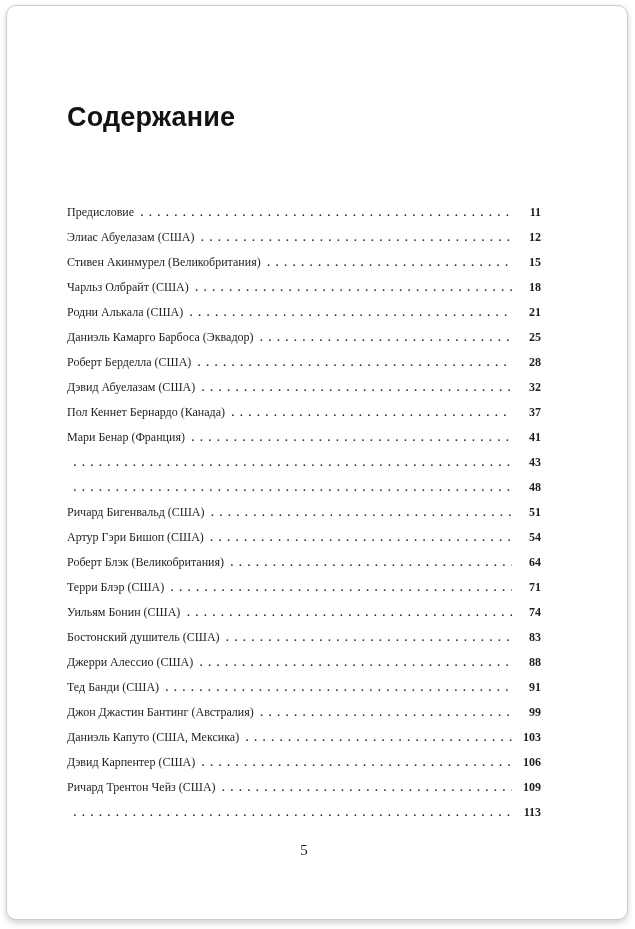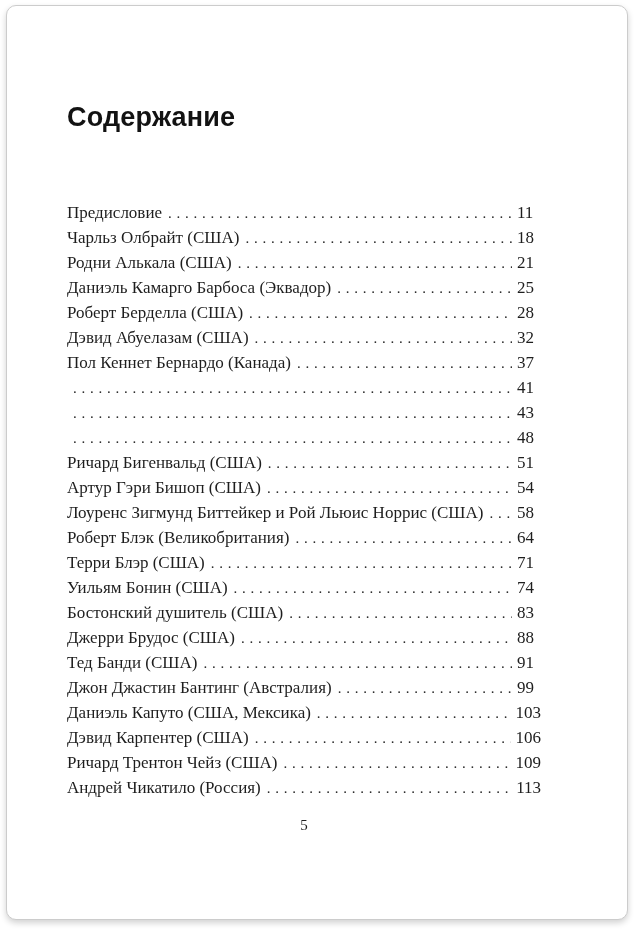--- a/index.html
+++ b/index.html
@@ -39,7 +39,7 @@
     display: flex;
     align-items: baseline;
     height: 25px;
-    font-size: 17px;
+    font-size: 12px;
     color: #1e1e1e;
   }
   .entry-label {

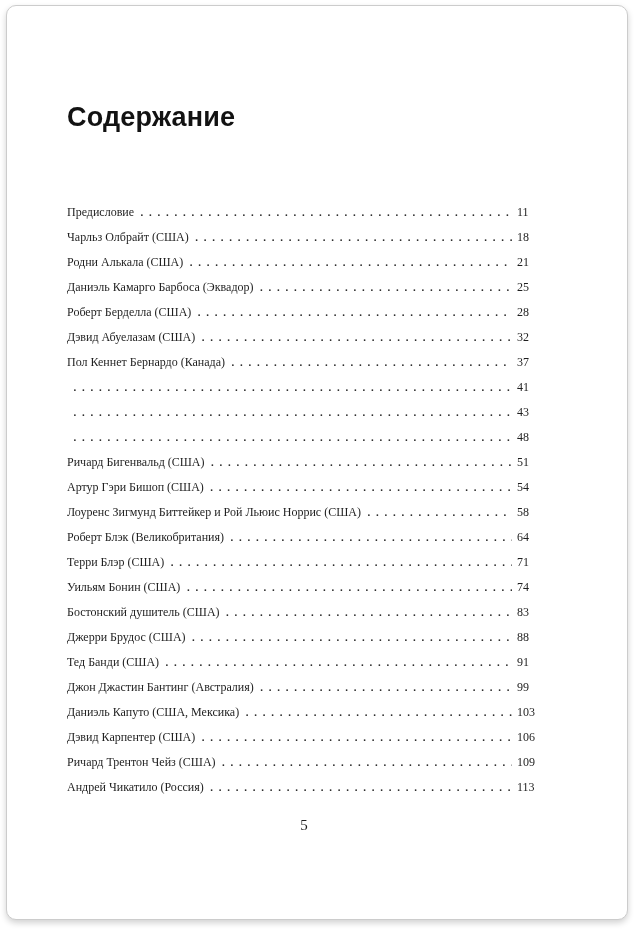--- a/index.html
+++ b/index.html
@@ -62,8 +62,9 @@
   .entry-page {
     flex: 0 0 auto;
     white-space: nowrap;
-    text-align: left;
+    text-align: right;
     min-width: 24px;
+    font-weight: bold;
   }
   .folio {
     margin-top: 14px;

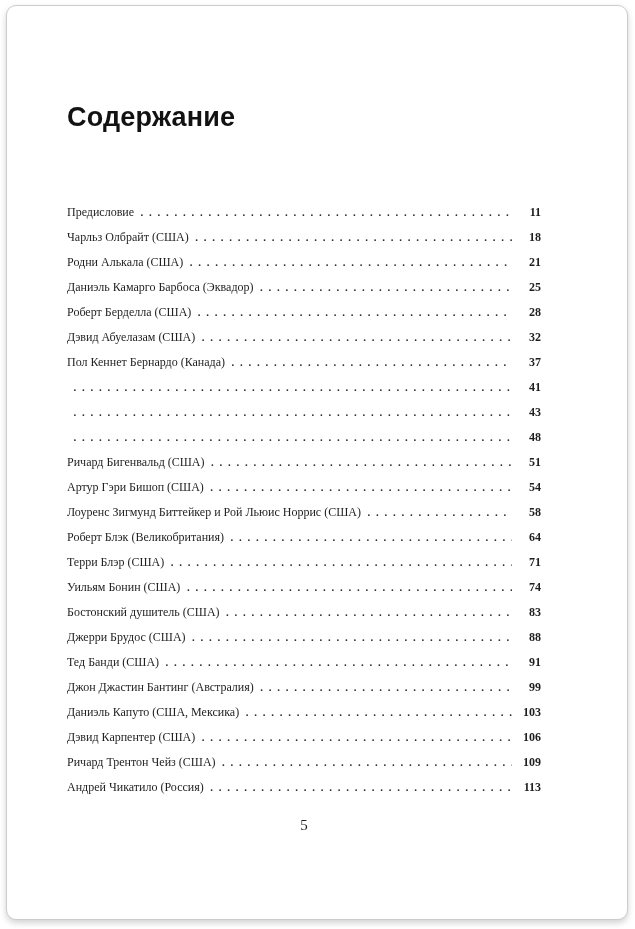--- a/index.html
+++ b/index.html
@@ -85,6 +85,11 @@
     <span class="entry-page">11</span>
   </div>
 
+  <div class="toc-entry">
+    <span class="entry-label">Элиас Абуелазам (США)</span>
+    <span class="leader"></span>
+    <span class="entry-page">12</span>
+  </div>
 
 
   <div class="toc-entry">

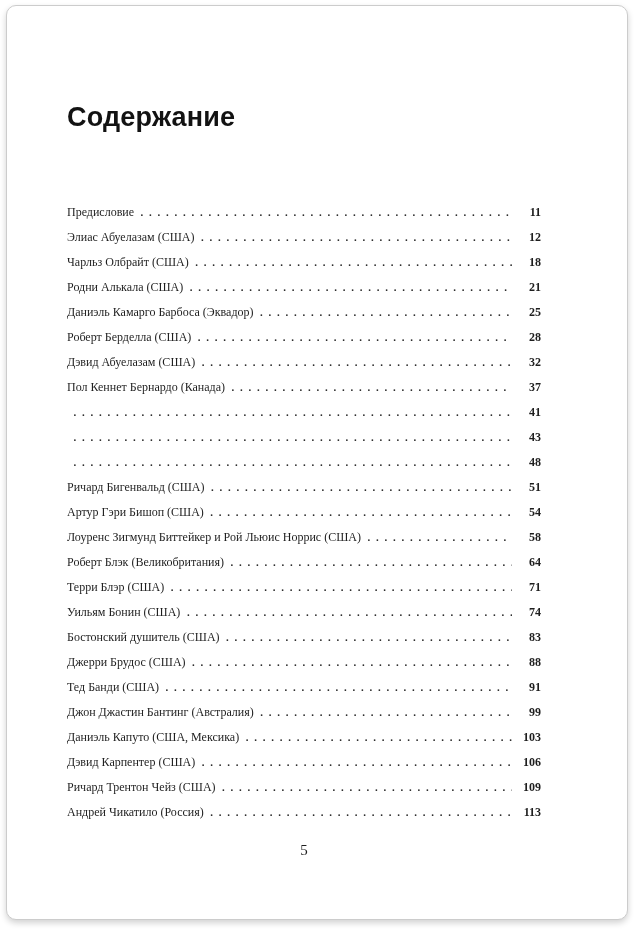--- a/index.html
+++ b/index.html
@@ -91,6 +91,11 @@
     <span class="entry-page">12</span>
   </div>
 
+  <div class="toc-entry">
+    <span class="entry-label">Стивен Акинмурел (Великобритания)</span>
+    <span class="leader"></span>
+    <span class="entry-page">15</span>
+  </div>
 
   <div class="toc-entry">
     <span class="entry-label">Чарльз Олбрайт (США)</span>

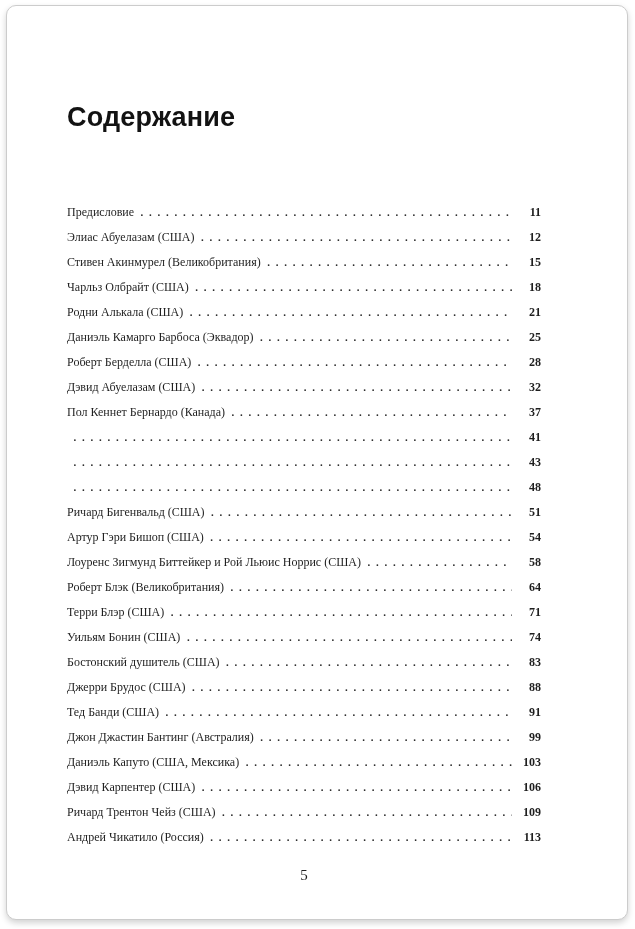--- a/index.html
+++ b/index.html
@@ -134,6 +134,7 @@
   </div>
 
   <div class="toc-entry">
+    <span class="entry-label">Мари Бенар (Франция)</span>
     <span class="leader"></span>
     <span class="entry-page">41</span>
   </div>

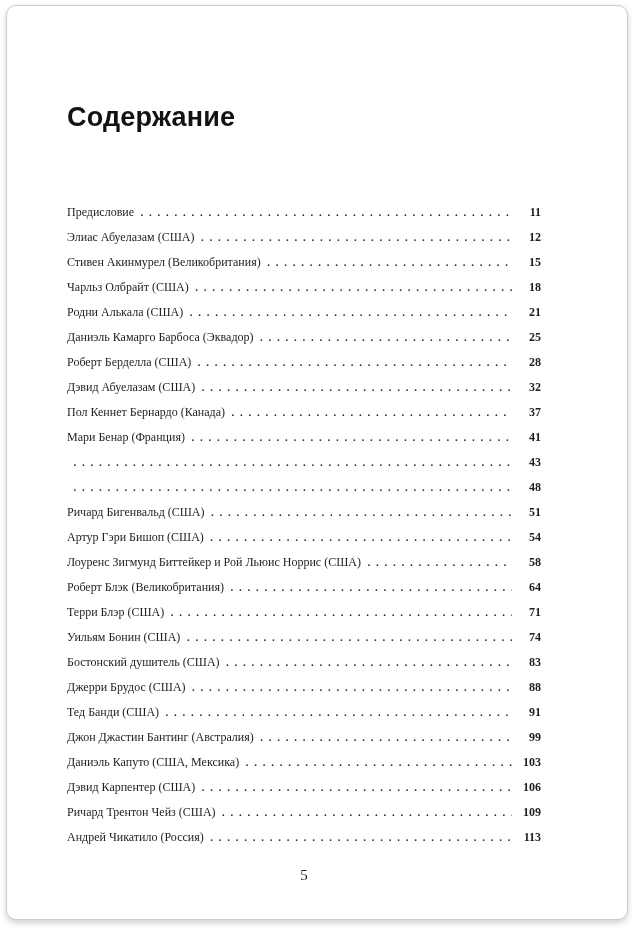--- a/index.html
+++ b/index.html
@@ -161,11 +161,6 @@
     <span class="entry-page">54</span>
   </div>
 
-  <div class="toc-entry">
-    <span class="entry-label">Лоуренс Зигмунд Биттейкер и Рой Льюис Норрис (США)</span>
-    <span class="leader"></span>
-    <span class="entry-page">58</span>
-  </div>
 
   <div class="toc-entry">
     <span class="entry-label">Роберт Блэк (Великобритания)</span>

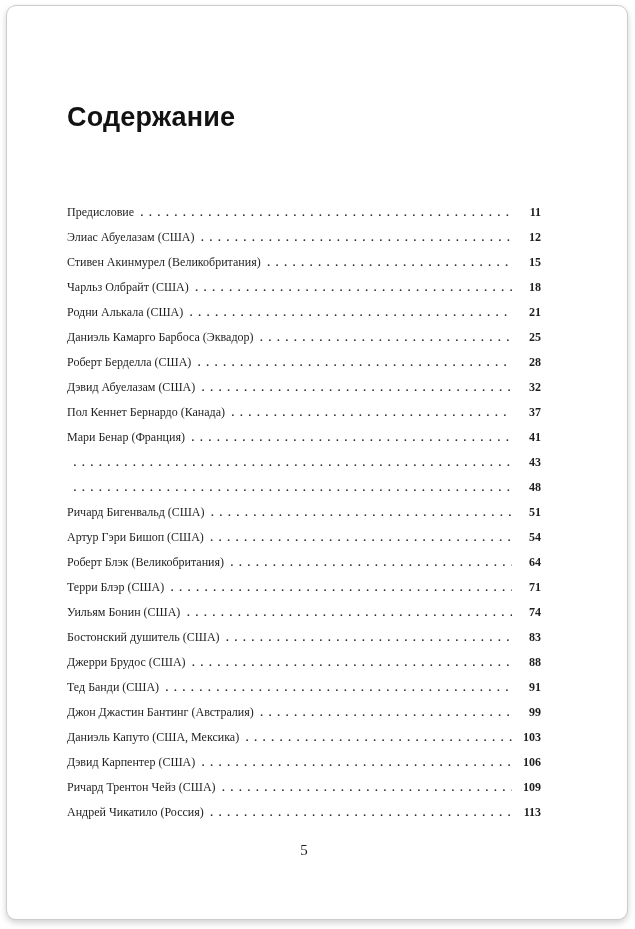--- a/index.html
+++ b/index.html
@@ -187,7 +187,7 @@
   </div>
 
   <div class="toc-entry">
-    <span class="entry-label">Джерри Брудос (США)</span>
+    <span class="entry-label">Джерри Алессио (США)</span>
     <span class="leader"></span>
     <span class="entry-page">88</span>
   </div>

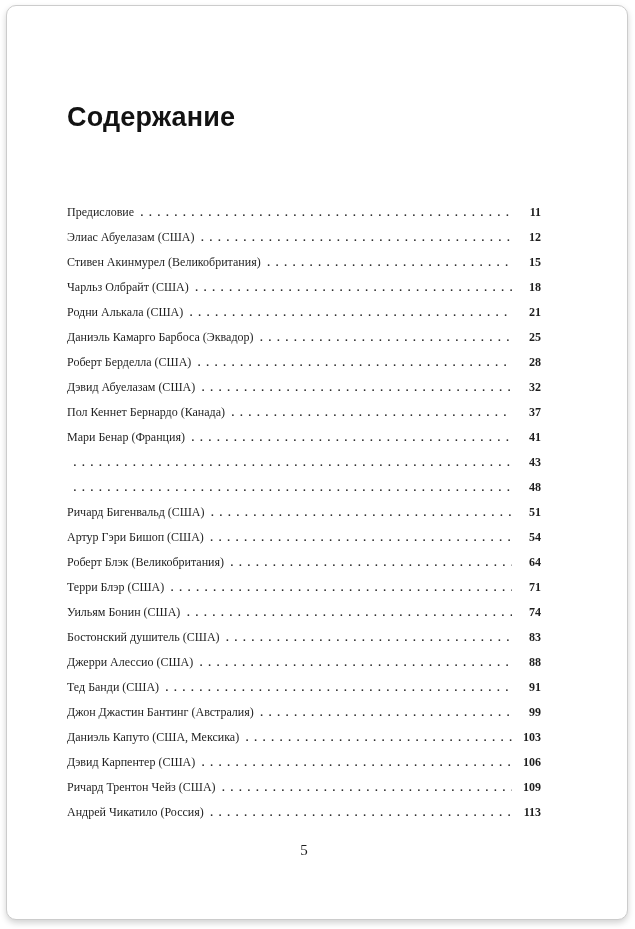--- a/index.html
+++ b/index.html
@@ -223,7 +223,6 @@
   </div>
 
   <div class="toc-entry">
-    <span class="entry-label">Андрей Чикатило (Россия)</span>
     <span class="leader"></span>
     <span class="entry-page">113</span>
   </div>

